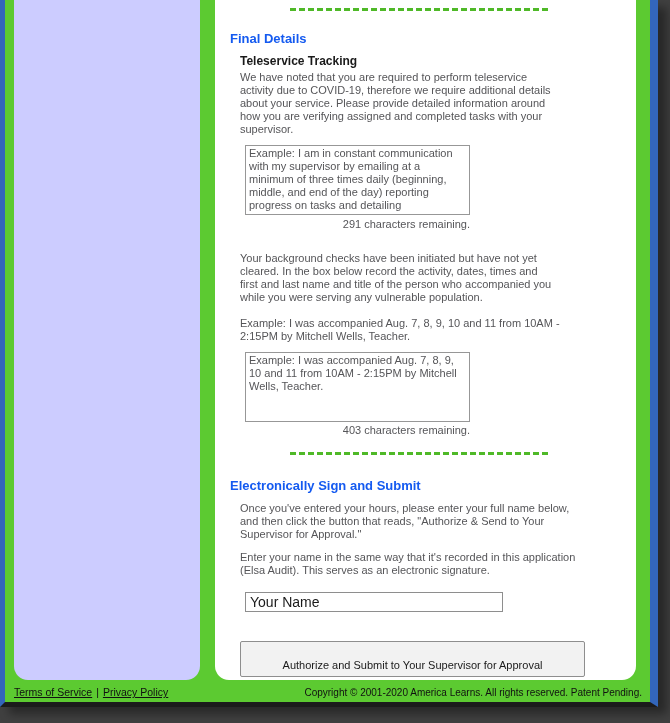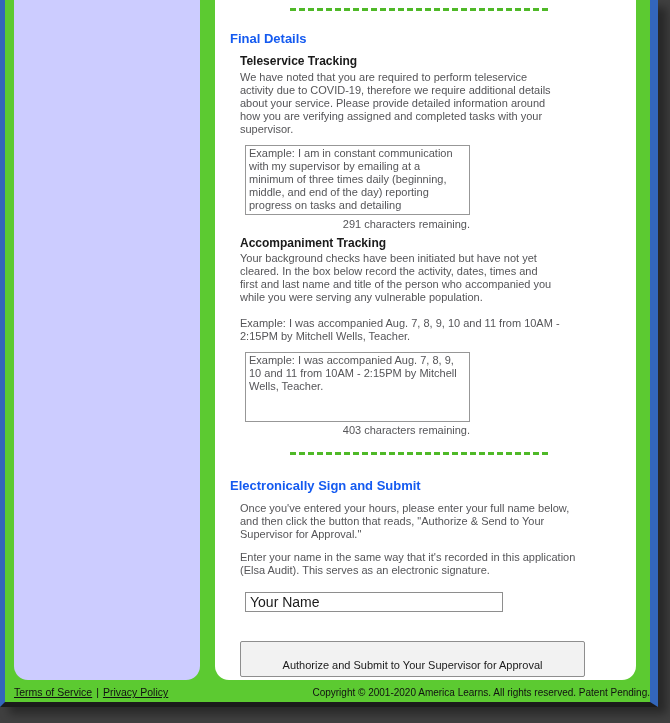--- a/index.html
+++ b/index.html
@@ -168,7 +168,6 @@
 
       <div class="remaining" style="left:30px; top:218px;">291 characters remaining.</div>
 
-      <div class="h-sub" style="left:25px; top:236px;">Accompaniment Tracking</div>
 
       <div class="para" style="left:25px; top:252px; width:318px;">Your background checks have been initiated but have not yet cleared. In the box below record the activity, dates, times and first and last name and title of the person who accompanied you while you were serving any vulnerable population.</div>
 

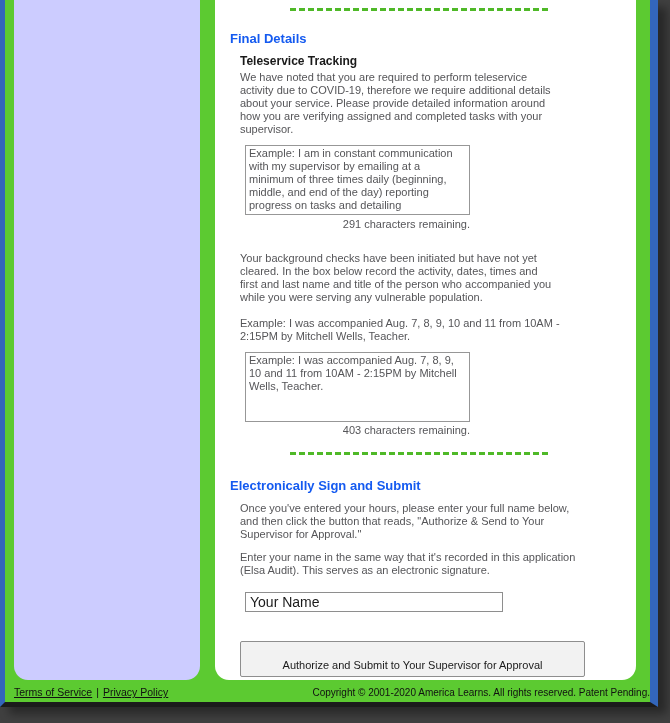--- a/index.html
+++ b/index.html
@@ -127,7 +127,7 @@
     align-items: center;
     justify-content: space-between;
     box-sizing: border-box;
-    padding: 0 0 0 9px;
+    padding: 0 8px 0 9px;
   }
   .footer-links {
     font-size: 10.5px;

